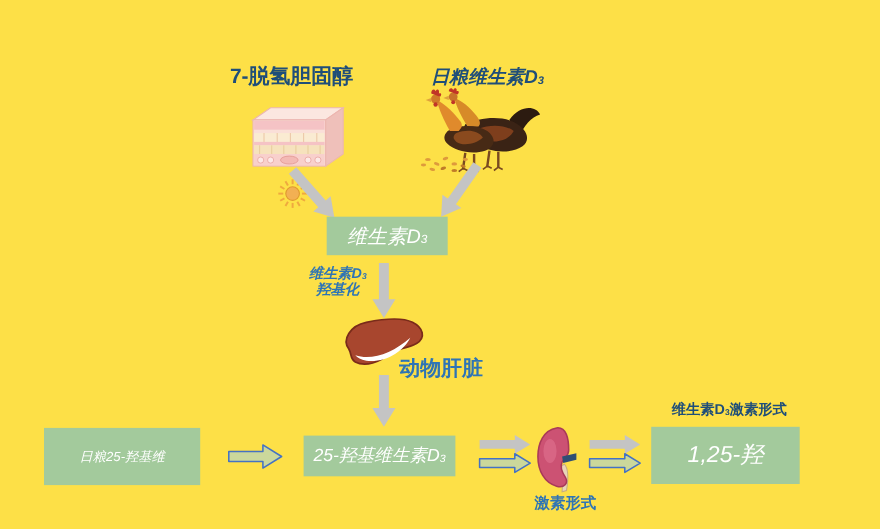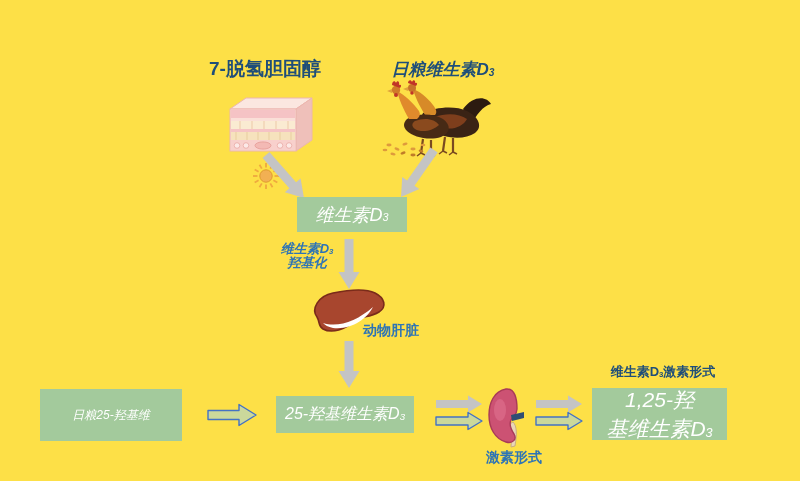--- a/index.html
+++ b/index.html
@@ -132,7 +132,7 @@
     <path d="M7,33 C1,25 8,12 23,9 C38,6 55,4 65,9 C75,14 77,23 69,28 C59,34 49,32 43,38 C36,45 22,50 13,45 C8,42 10,38 7,33 Z" fill="#A8462E" stroke="#7A2B1A" stroke-width="1.6"></path>
     <path d="M13,39 C28,44 47,37 63,23 C57,35 41,46 23,44 C18,43 15,41 13,39 Z" fill="#FFFFFF"></path>
   </svg>
-  <div class="abs cap" style="left:363px;top:322px;font-size:14px;"><span>动物肝脏</span></div>
+  <div class="abs cap" style="left:363px;top:322px;font-size:19px;"><span>动物肝脏</span></div>
 
   <div class="abs node" style="left:40px;top:389px;width:142px;height:52px;font-size:12px;line-height:1.35;">
     <div class="line"><span>日粮25-羟基维</span></div>

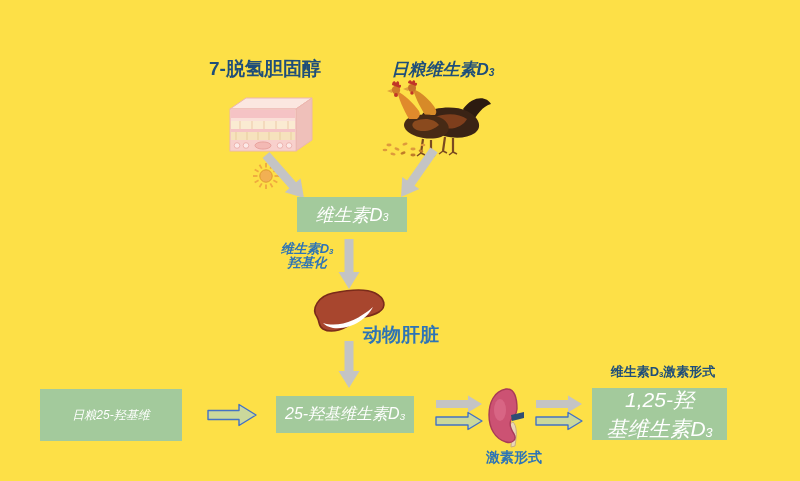--- a/index.html
+++ b/index.html
@@ -154,7 +154,6 @@
 
   <div class="abs node" style="left:592px;top:388px;width:135px;height:52px;font-size:21px;line-height:1.4;">
     <div class="line"><span>1,25-羟</span></div>
-    <div class="line"><span>基维生素D</span><span class="sub">3</span></div>
   </div>
 
 </div>

